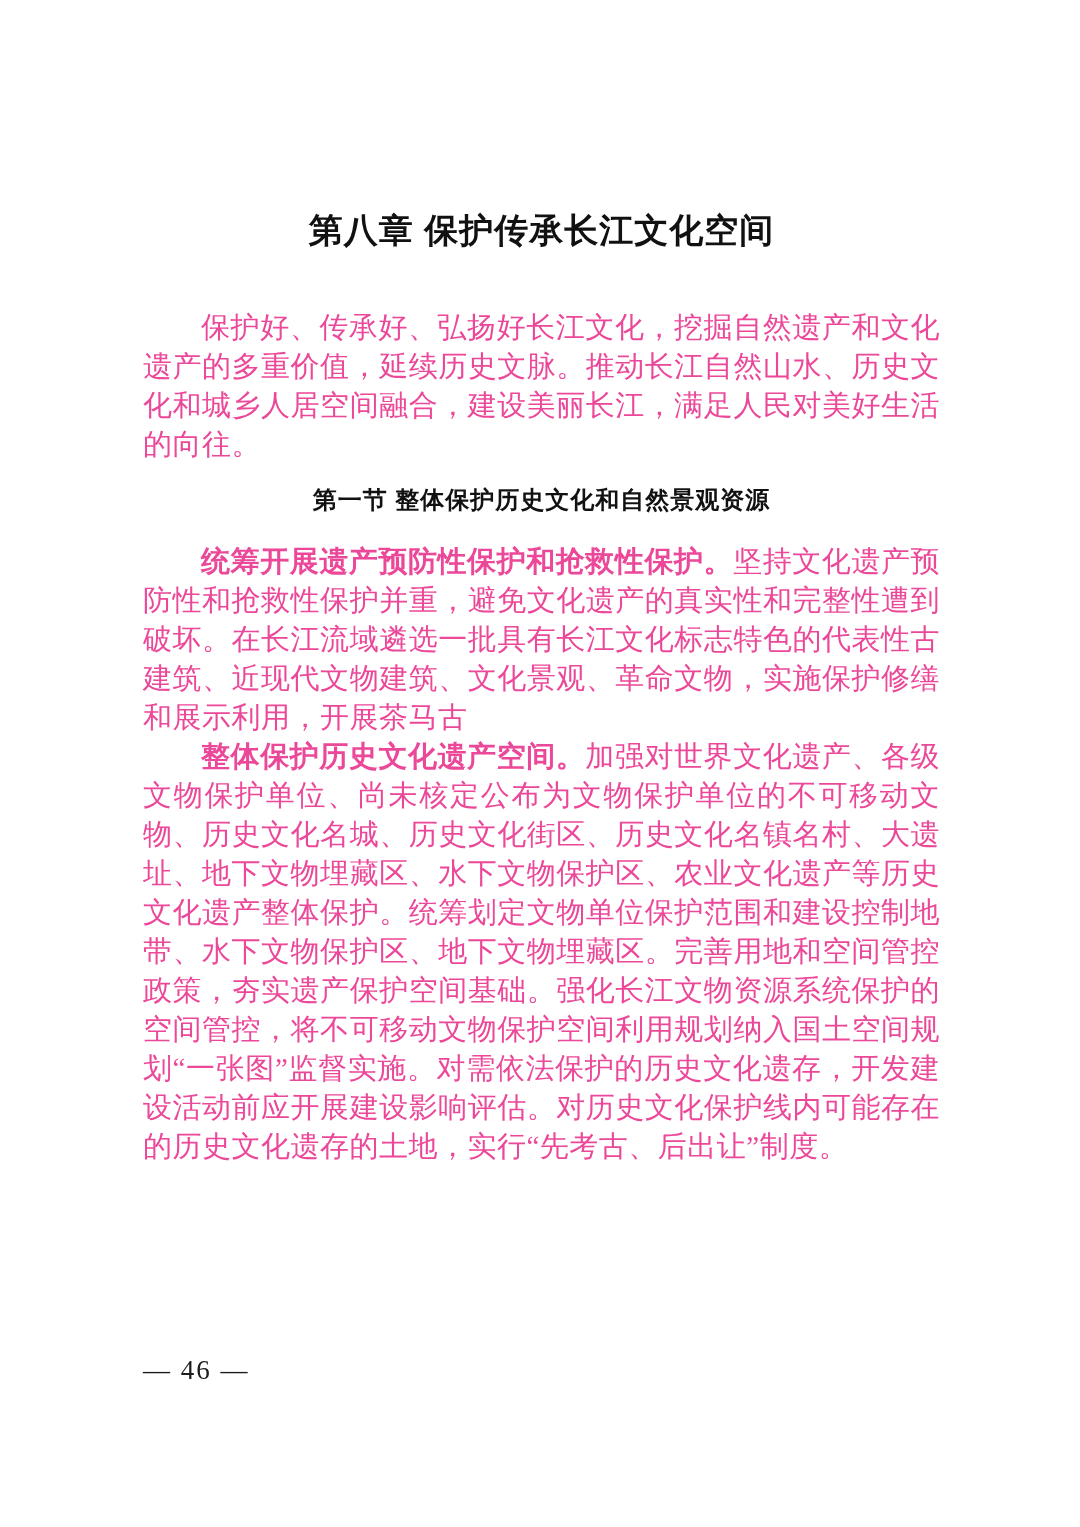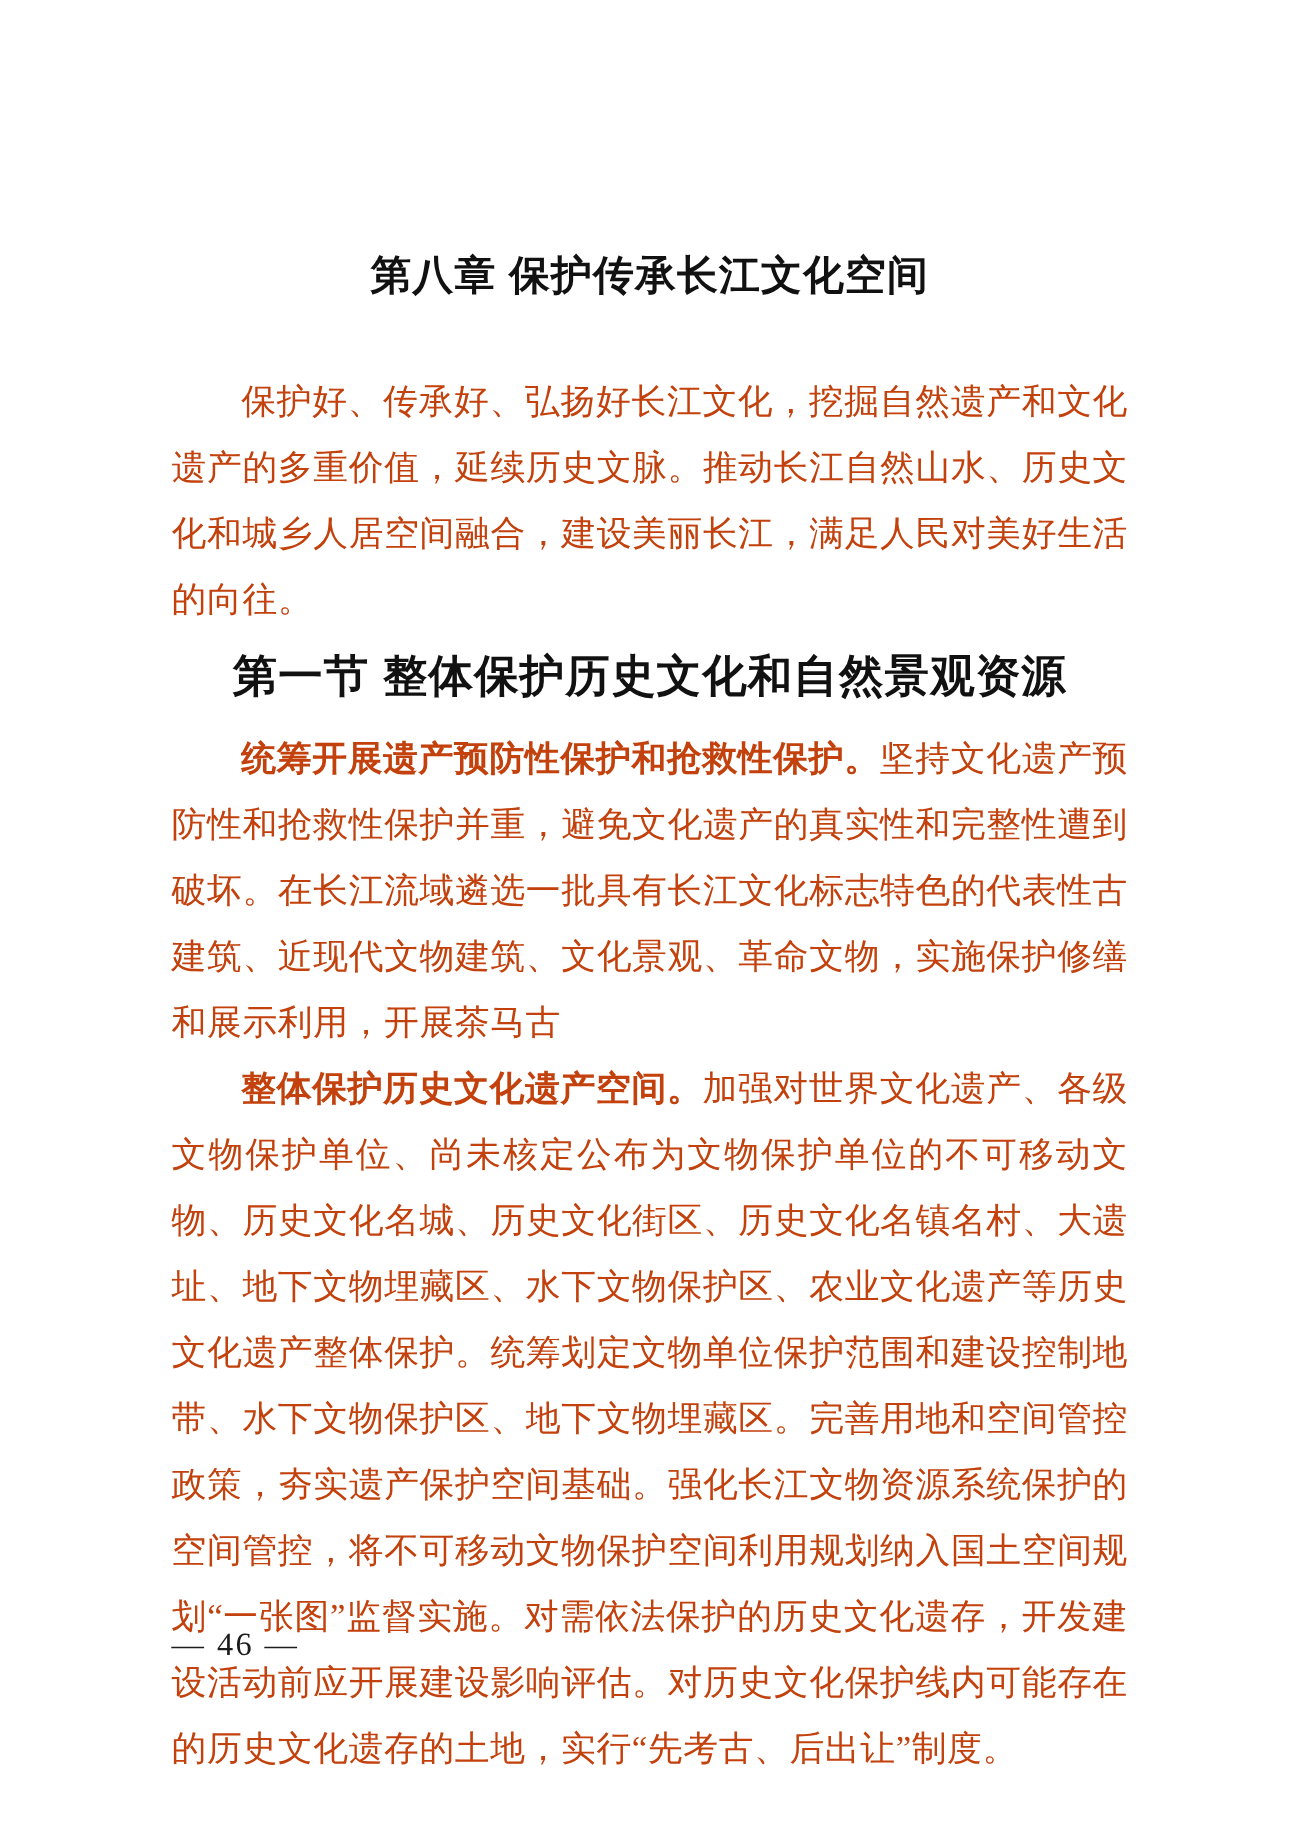--- a/index.html
+++ b/index.html
@@ -32,11 +32,11 @@
   .body-text {
     margin: 0;
     font-size: 29px;
-    line-height: 55px;
+    line-height: 39px;
     text-align: justify;
     text-indent: 2em;
     letter-spacing: 0.5px;
-    color: #c2410c;
+    color: #ec4899;
   }
   .intro-paragraph {
     margin-top: 56px;

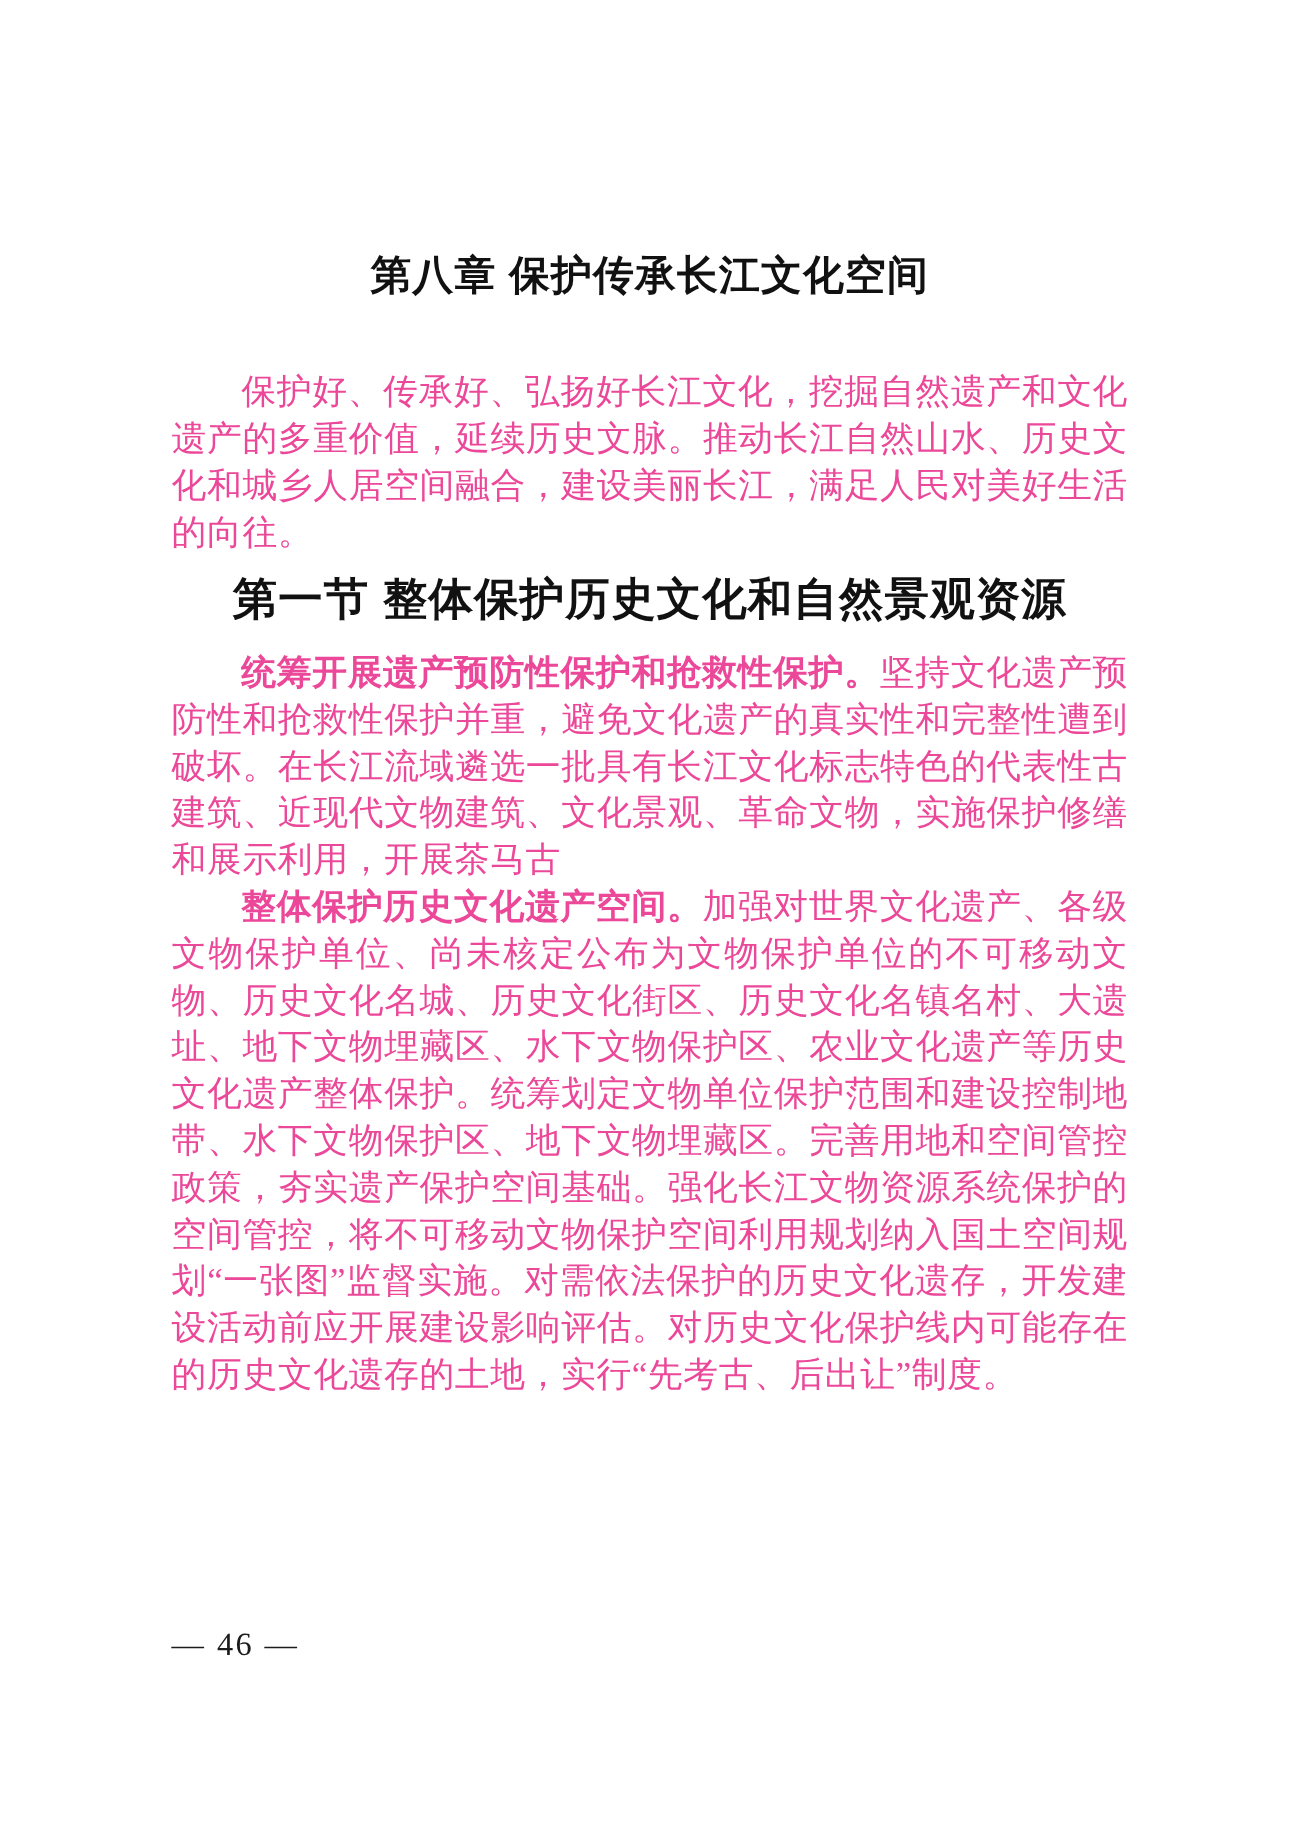--- a/index.html
+++ b/index.html
@@ -45,7 +45,7 @@
     margin: 12px 0 18px 0;
     font-family: "Liberation Sans", "DejaVu Sans", sans-serif;
     font-weight: 700;
-    font-size: 37px;
+    font-size: 24px;
     line-height: 48px;
     text-align: center;
     color: #111111;

